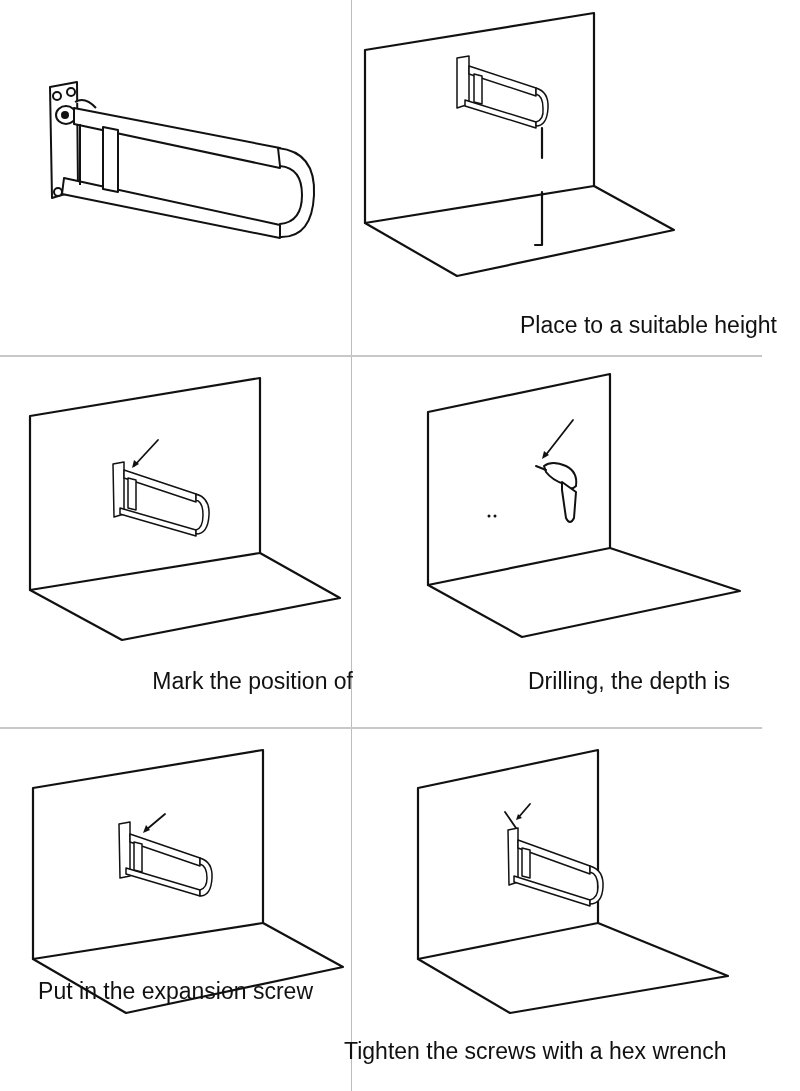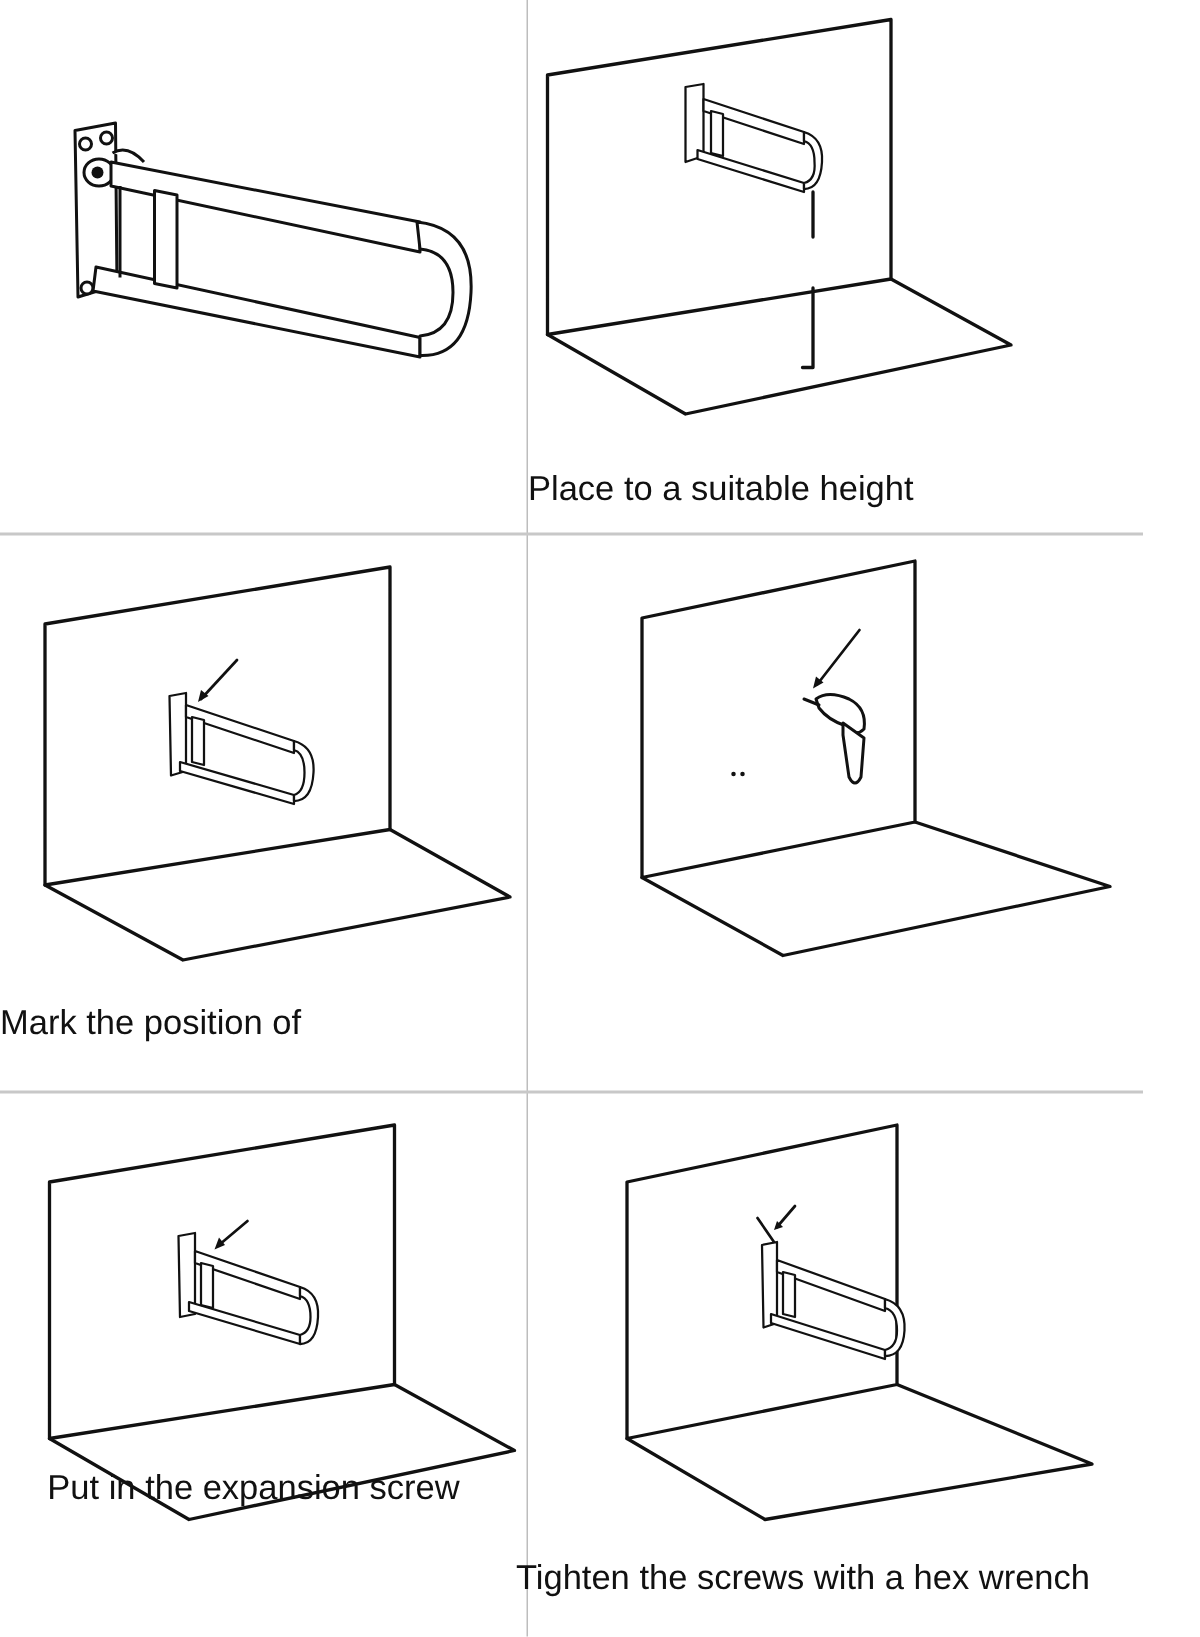--- a/index.html
+++ b/index.html
@@ -8,7 +8,7 @@
   .divider-h { position: absolute; left: 0; width: 762px; height: 2px; background: #c8c8c8; }
   .cell { position: absolute; }
   .cell svg { position: absolute; left: 0; top: 0; overflow: visible; }
-  .caption { position: absolute; text-align: left; font-size: 23px; line-height: 30px; color: #111; white-space: nowrap; }
+  .caption { position: absolute; text-align: right; font-size: 23px; line-height: 30px; color: #111; white-space: nowrap; }
   .ln { fill: none; stroke: #111; stroke-width: 2.2; stroke-linecap: round; stroke-linejoin: round; }
   .tube { fill: #fff; stroke: #111; stroke-width: 2; stroke-linejoin: round; }
   .tubethin { fill: #fff; stroke: #111; stroke-width: 1.5; stroke-linejoin: round; }

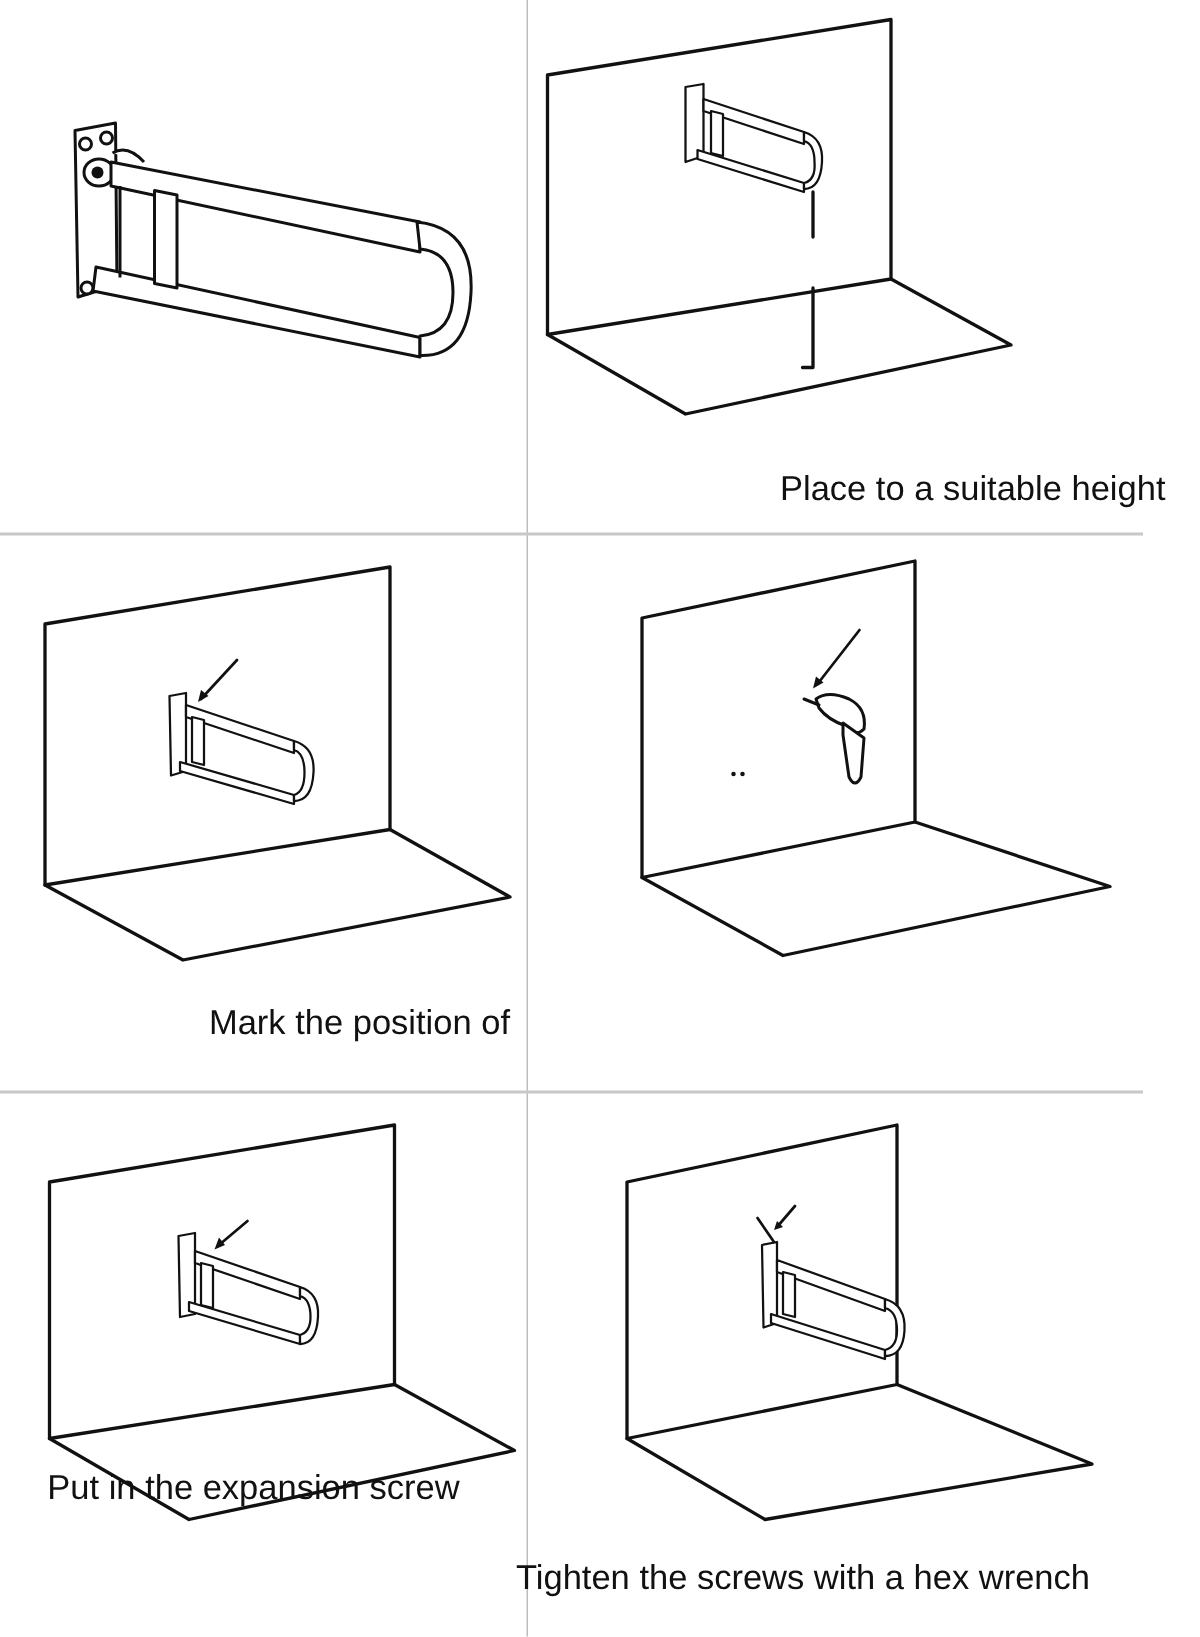--- a/index.html
+++ b/index.html
@@ -76,7 +76,7 @@
   </svg>
 </div>
 
-<div class="caption" style="left:0;top:666px;width:340px">
+<div class="caption" style="left:13px;top:666px;width:340px">
   <div>Mark the position of</div>
 </div>
 

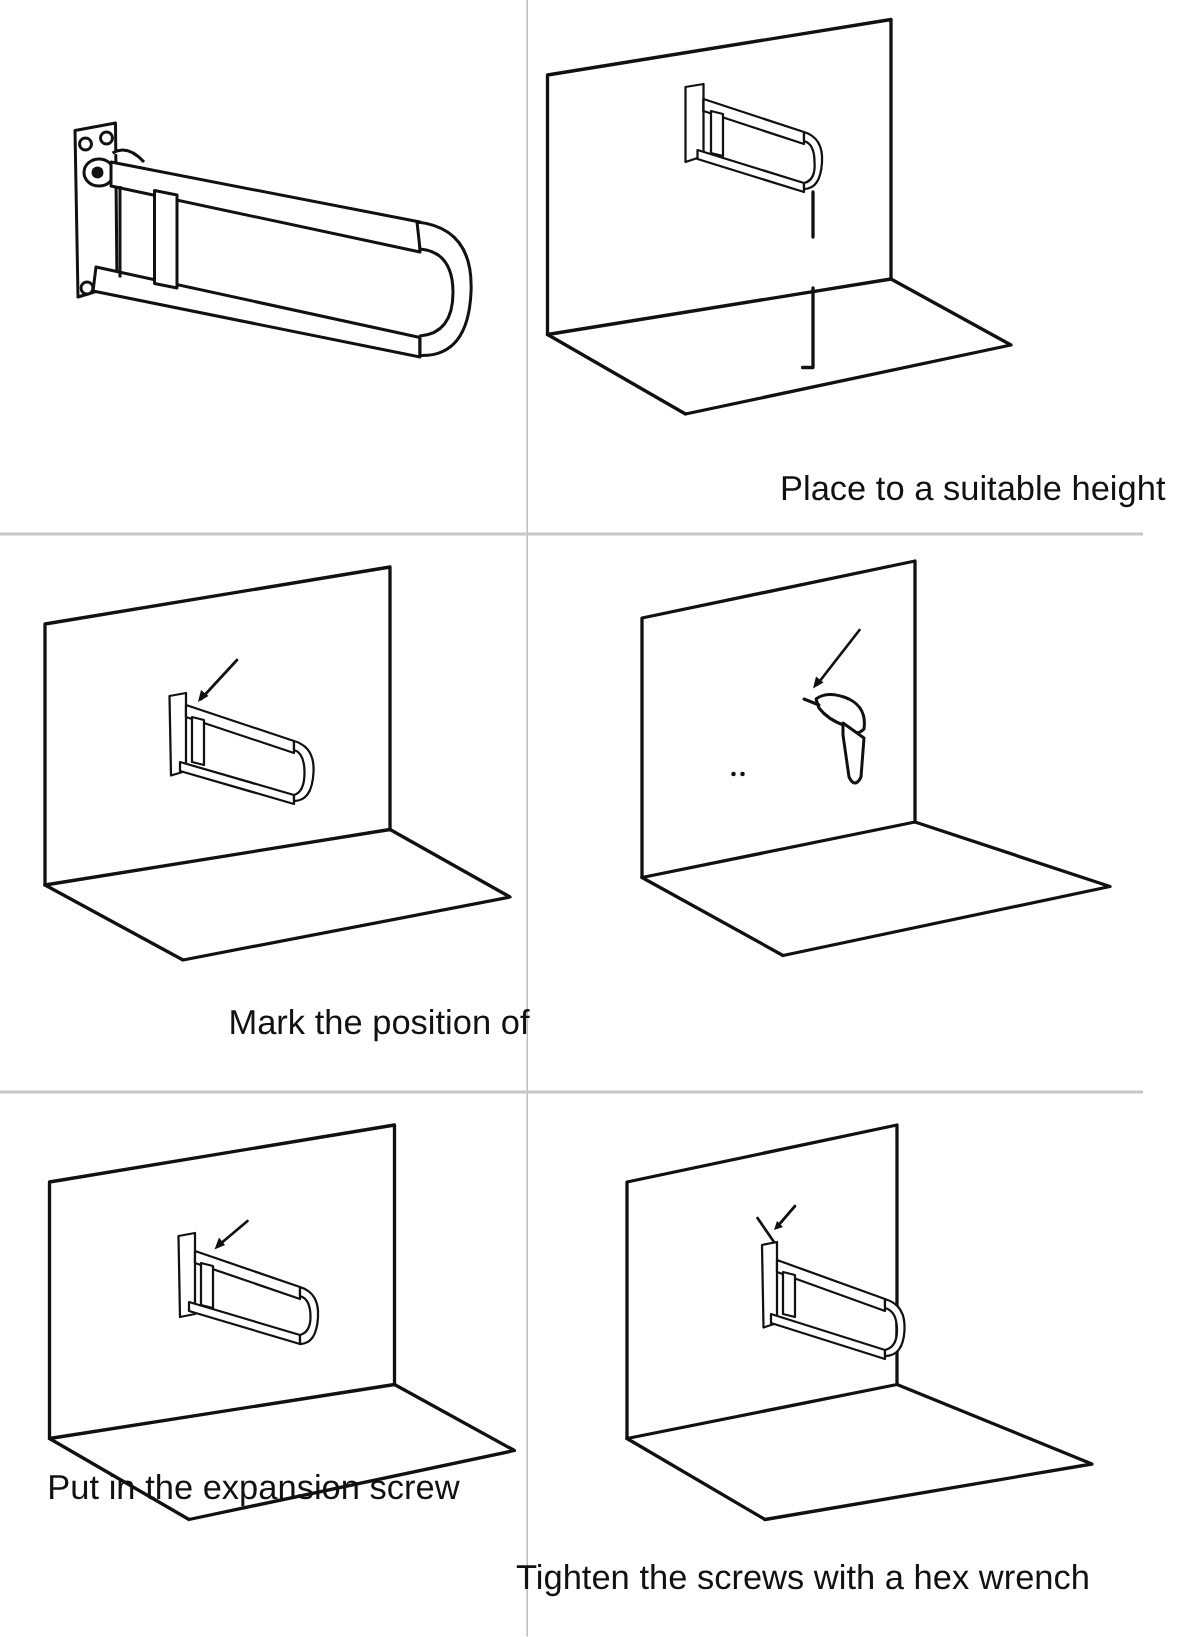--- a/index.html
+++ b/index.html
@@ -96,6 +96,7 @@
 </div>
 
 <div class="caption" style="left:370px;top:666px;width:360px">
+  <div>Drilling, the depth is</div>
 </div>
 
 <div class="cell" style="left:0;top:730px;width:350px;height:361px">

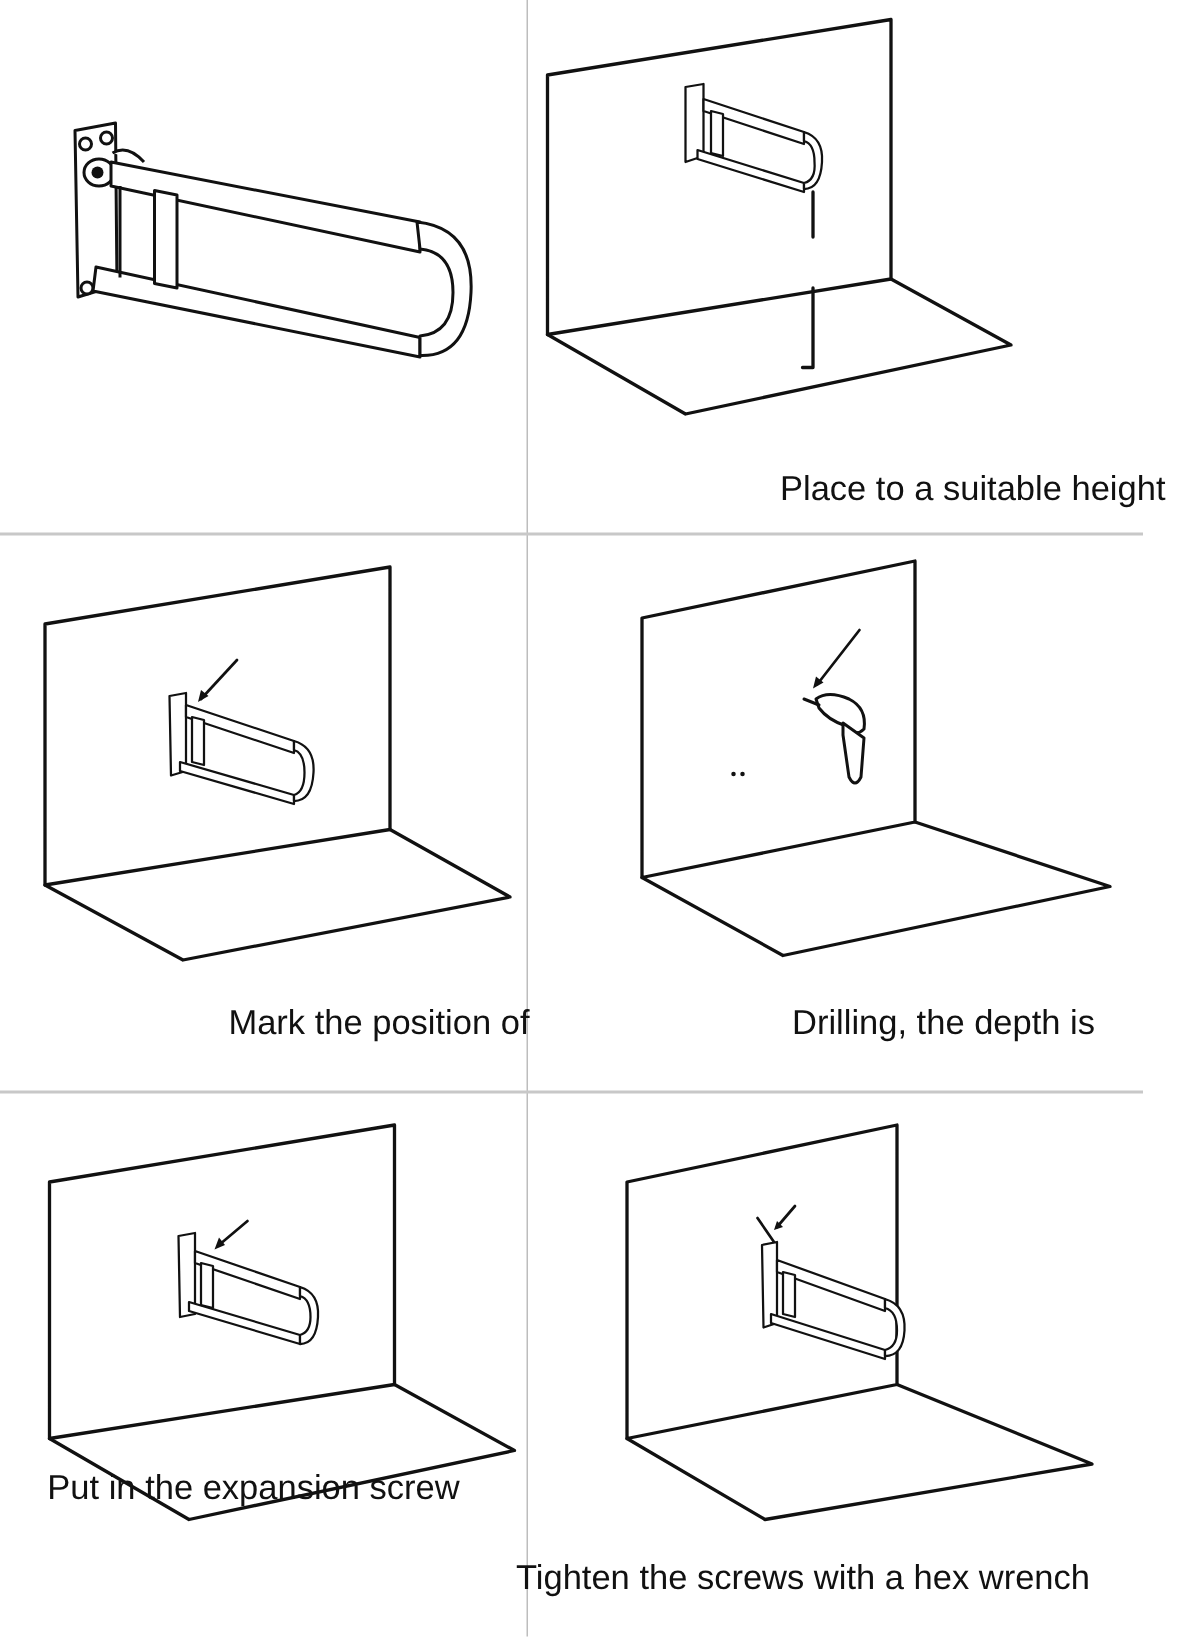--- a/index.html
+++ b/index.html
@@ -113,7 +113,7 @@
   </svg>
 </div>
 
-<div class="caption" style="left:0;top:976px;width:310px;text-align:center;padding-left:14px">
+<div class="caption" style="left:0;top:976px;width:310px;text-align:right;padding-left:3px">
   <span>Put in the expansion screw</span>
 </div>
 

